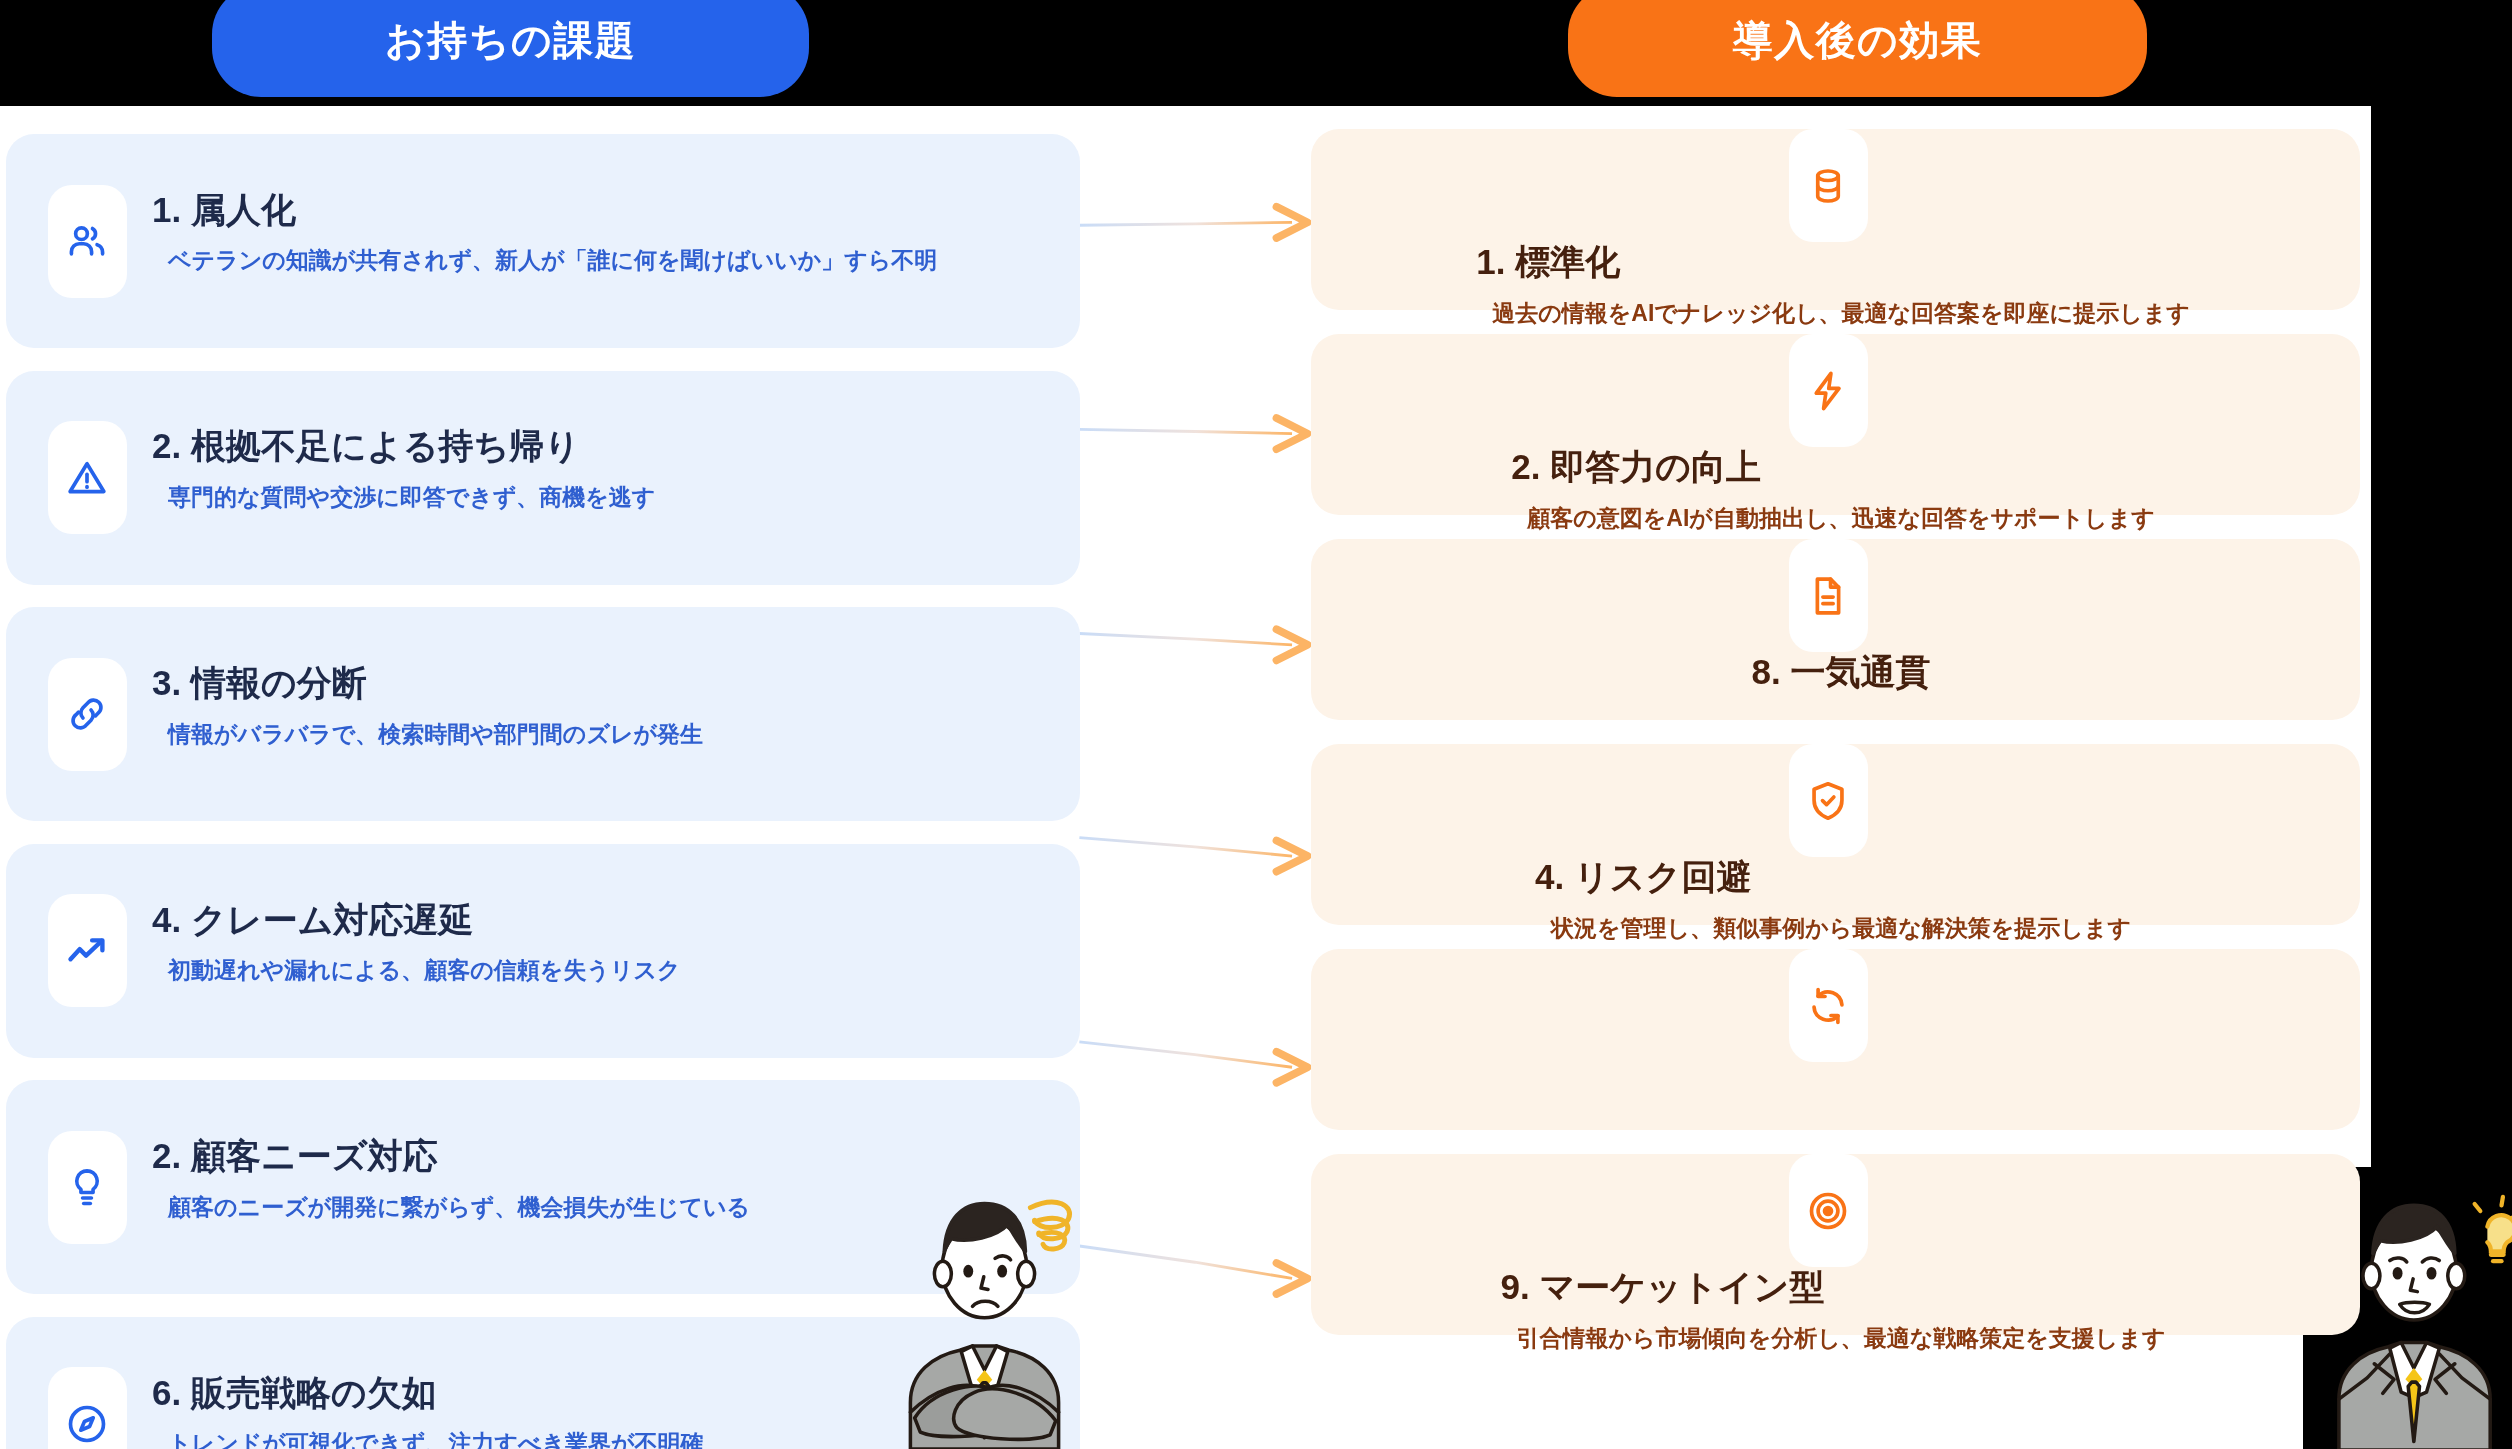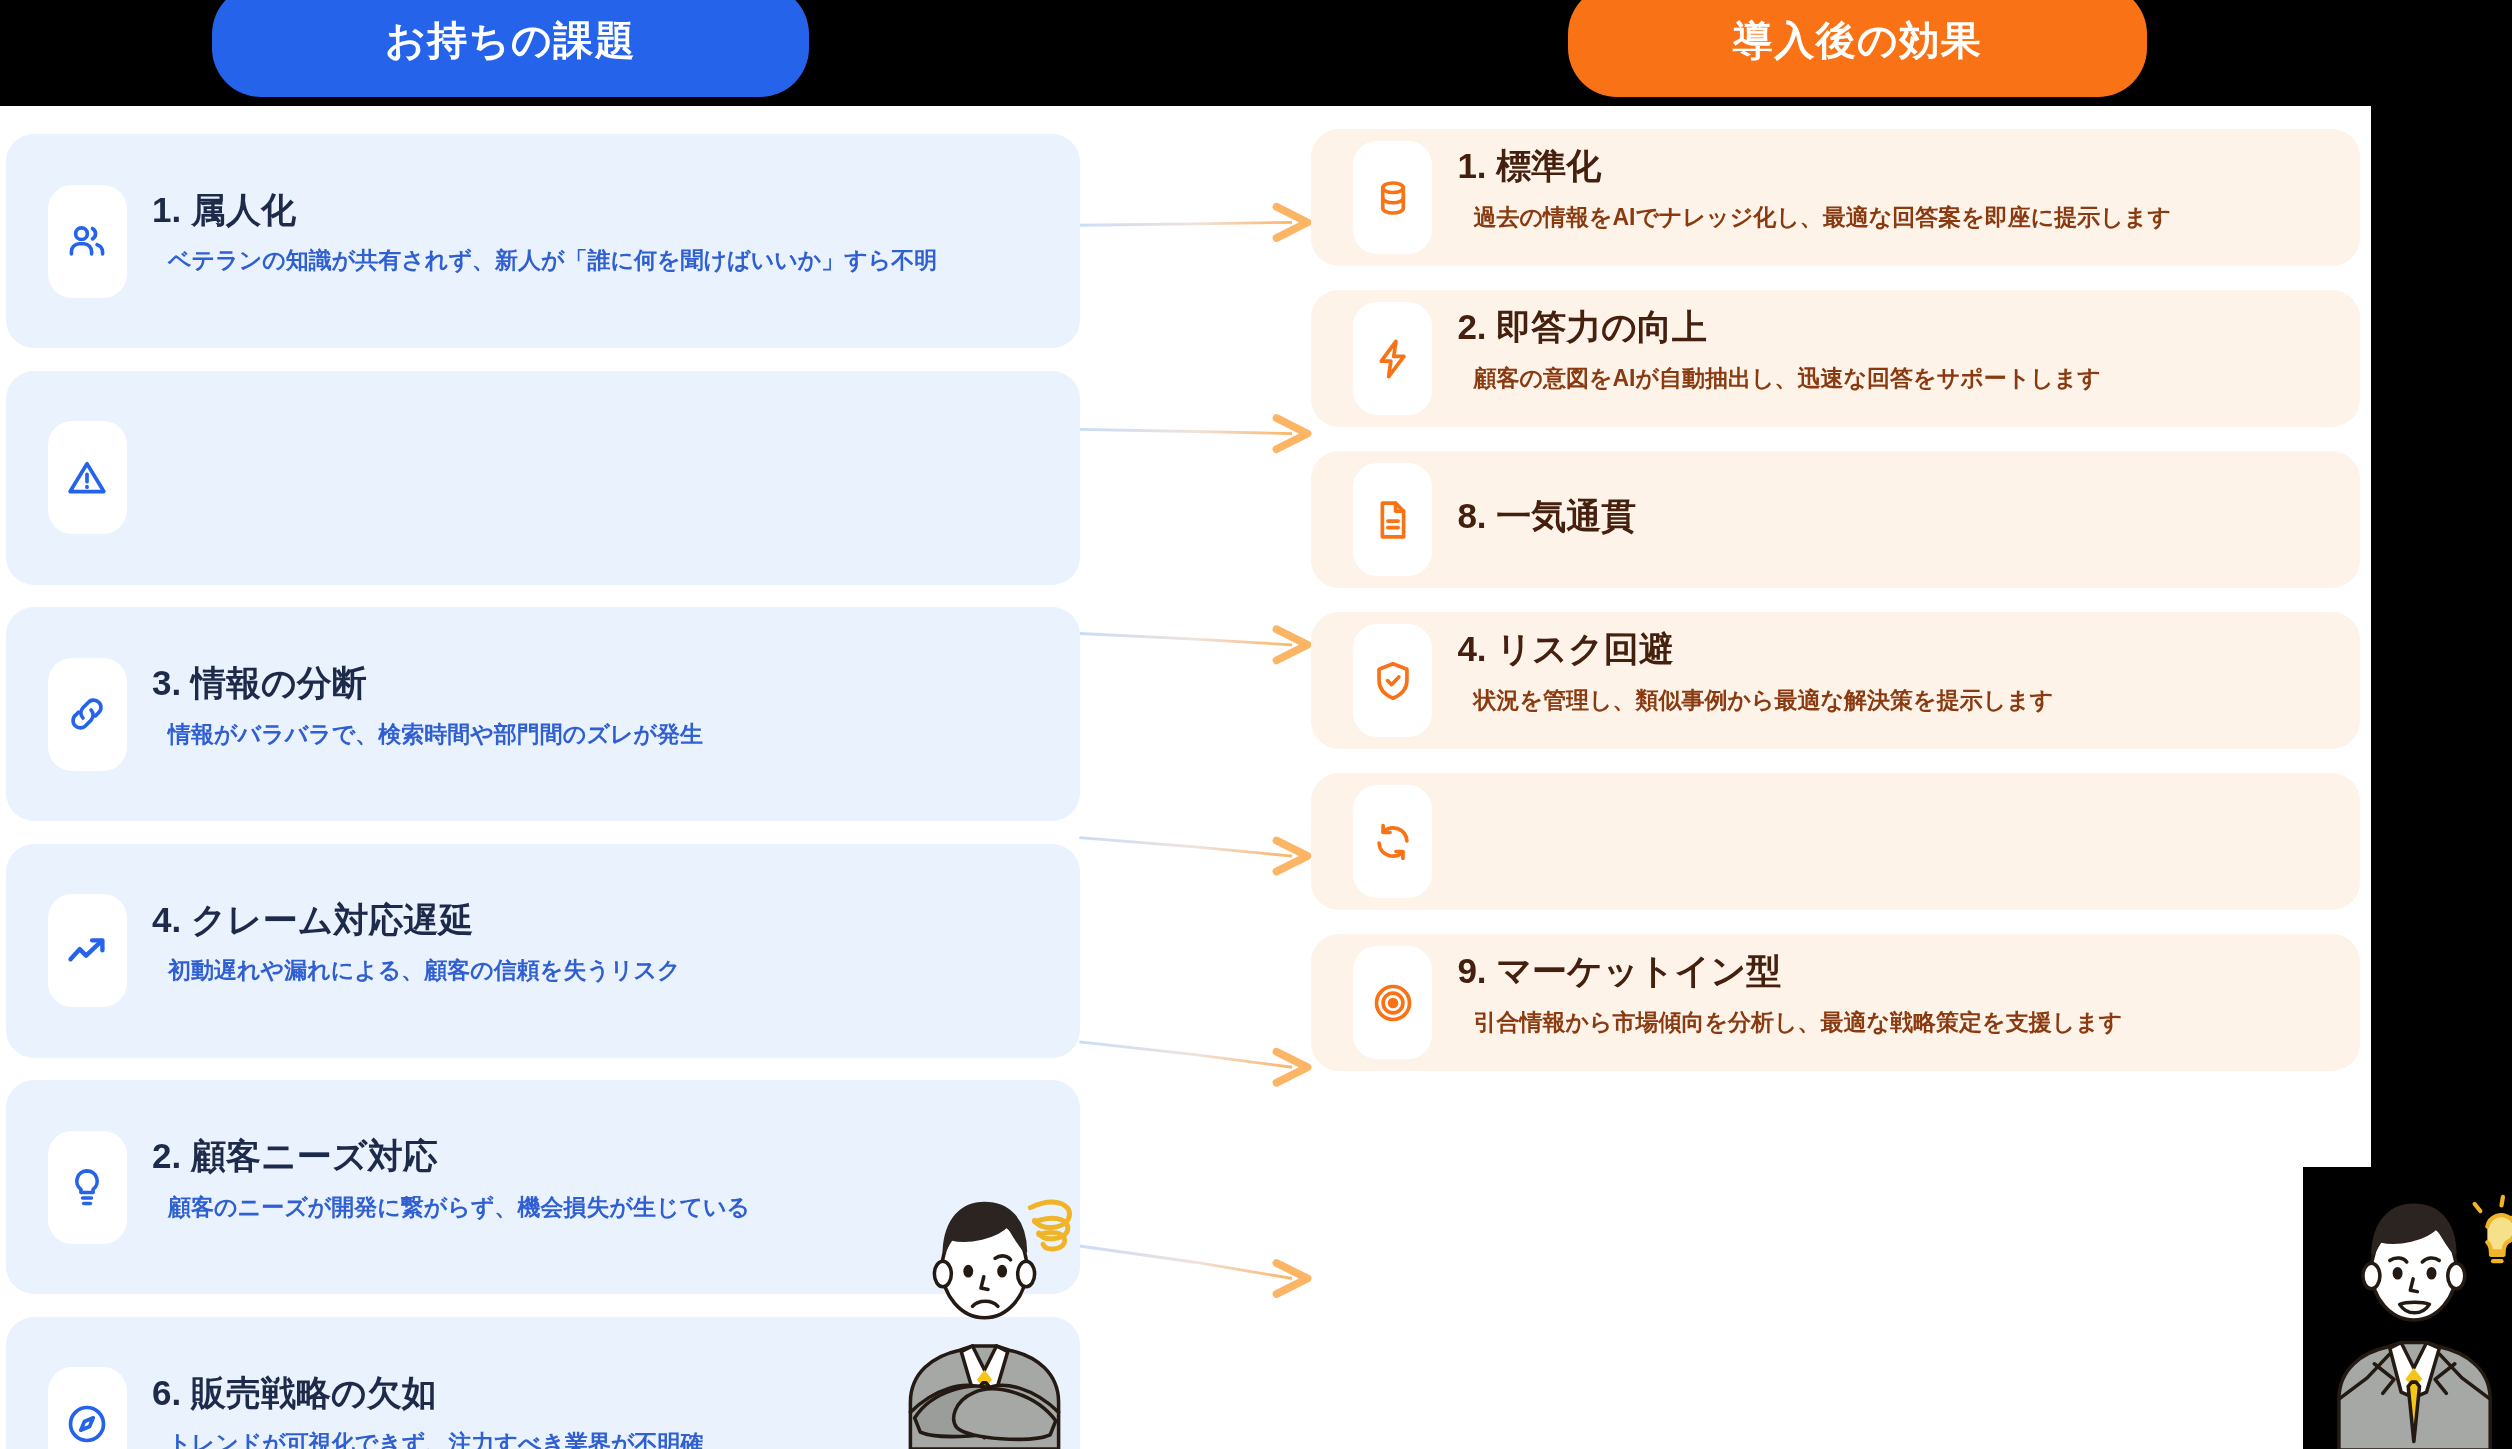--- a/index.html
+++ b/index.html
@@ -36,7 +36,7 @@
     padding:0 31px 0 42px;
   }
   #col-left .card{background:#eaf2fd;height:214px;margin-bottom:22.6px;}
-  #col-right .card{background:#fdf3e8;height:137px;margin-bottom:24px;}
+  #col-right .card{background:#fdf3e8;height:181px;margin-bottom:24px;flex-direction:column;}
 
   .iconbox{
     flex:0 0 auto;width:79px;height:113px;background:#fff;

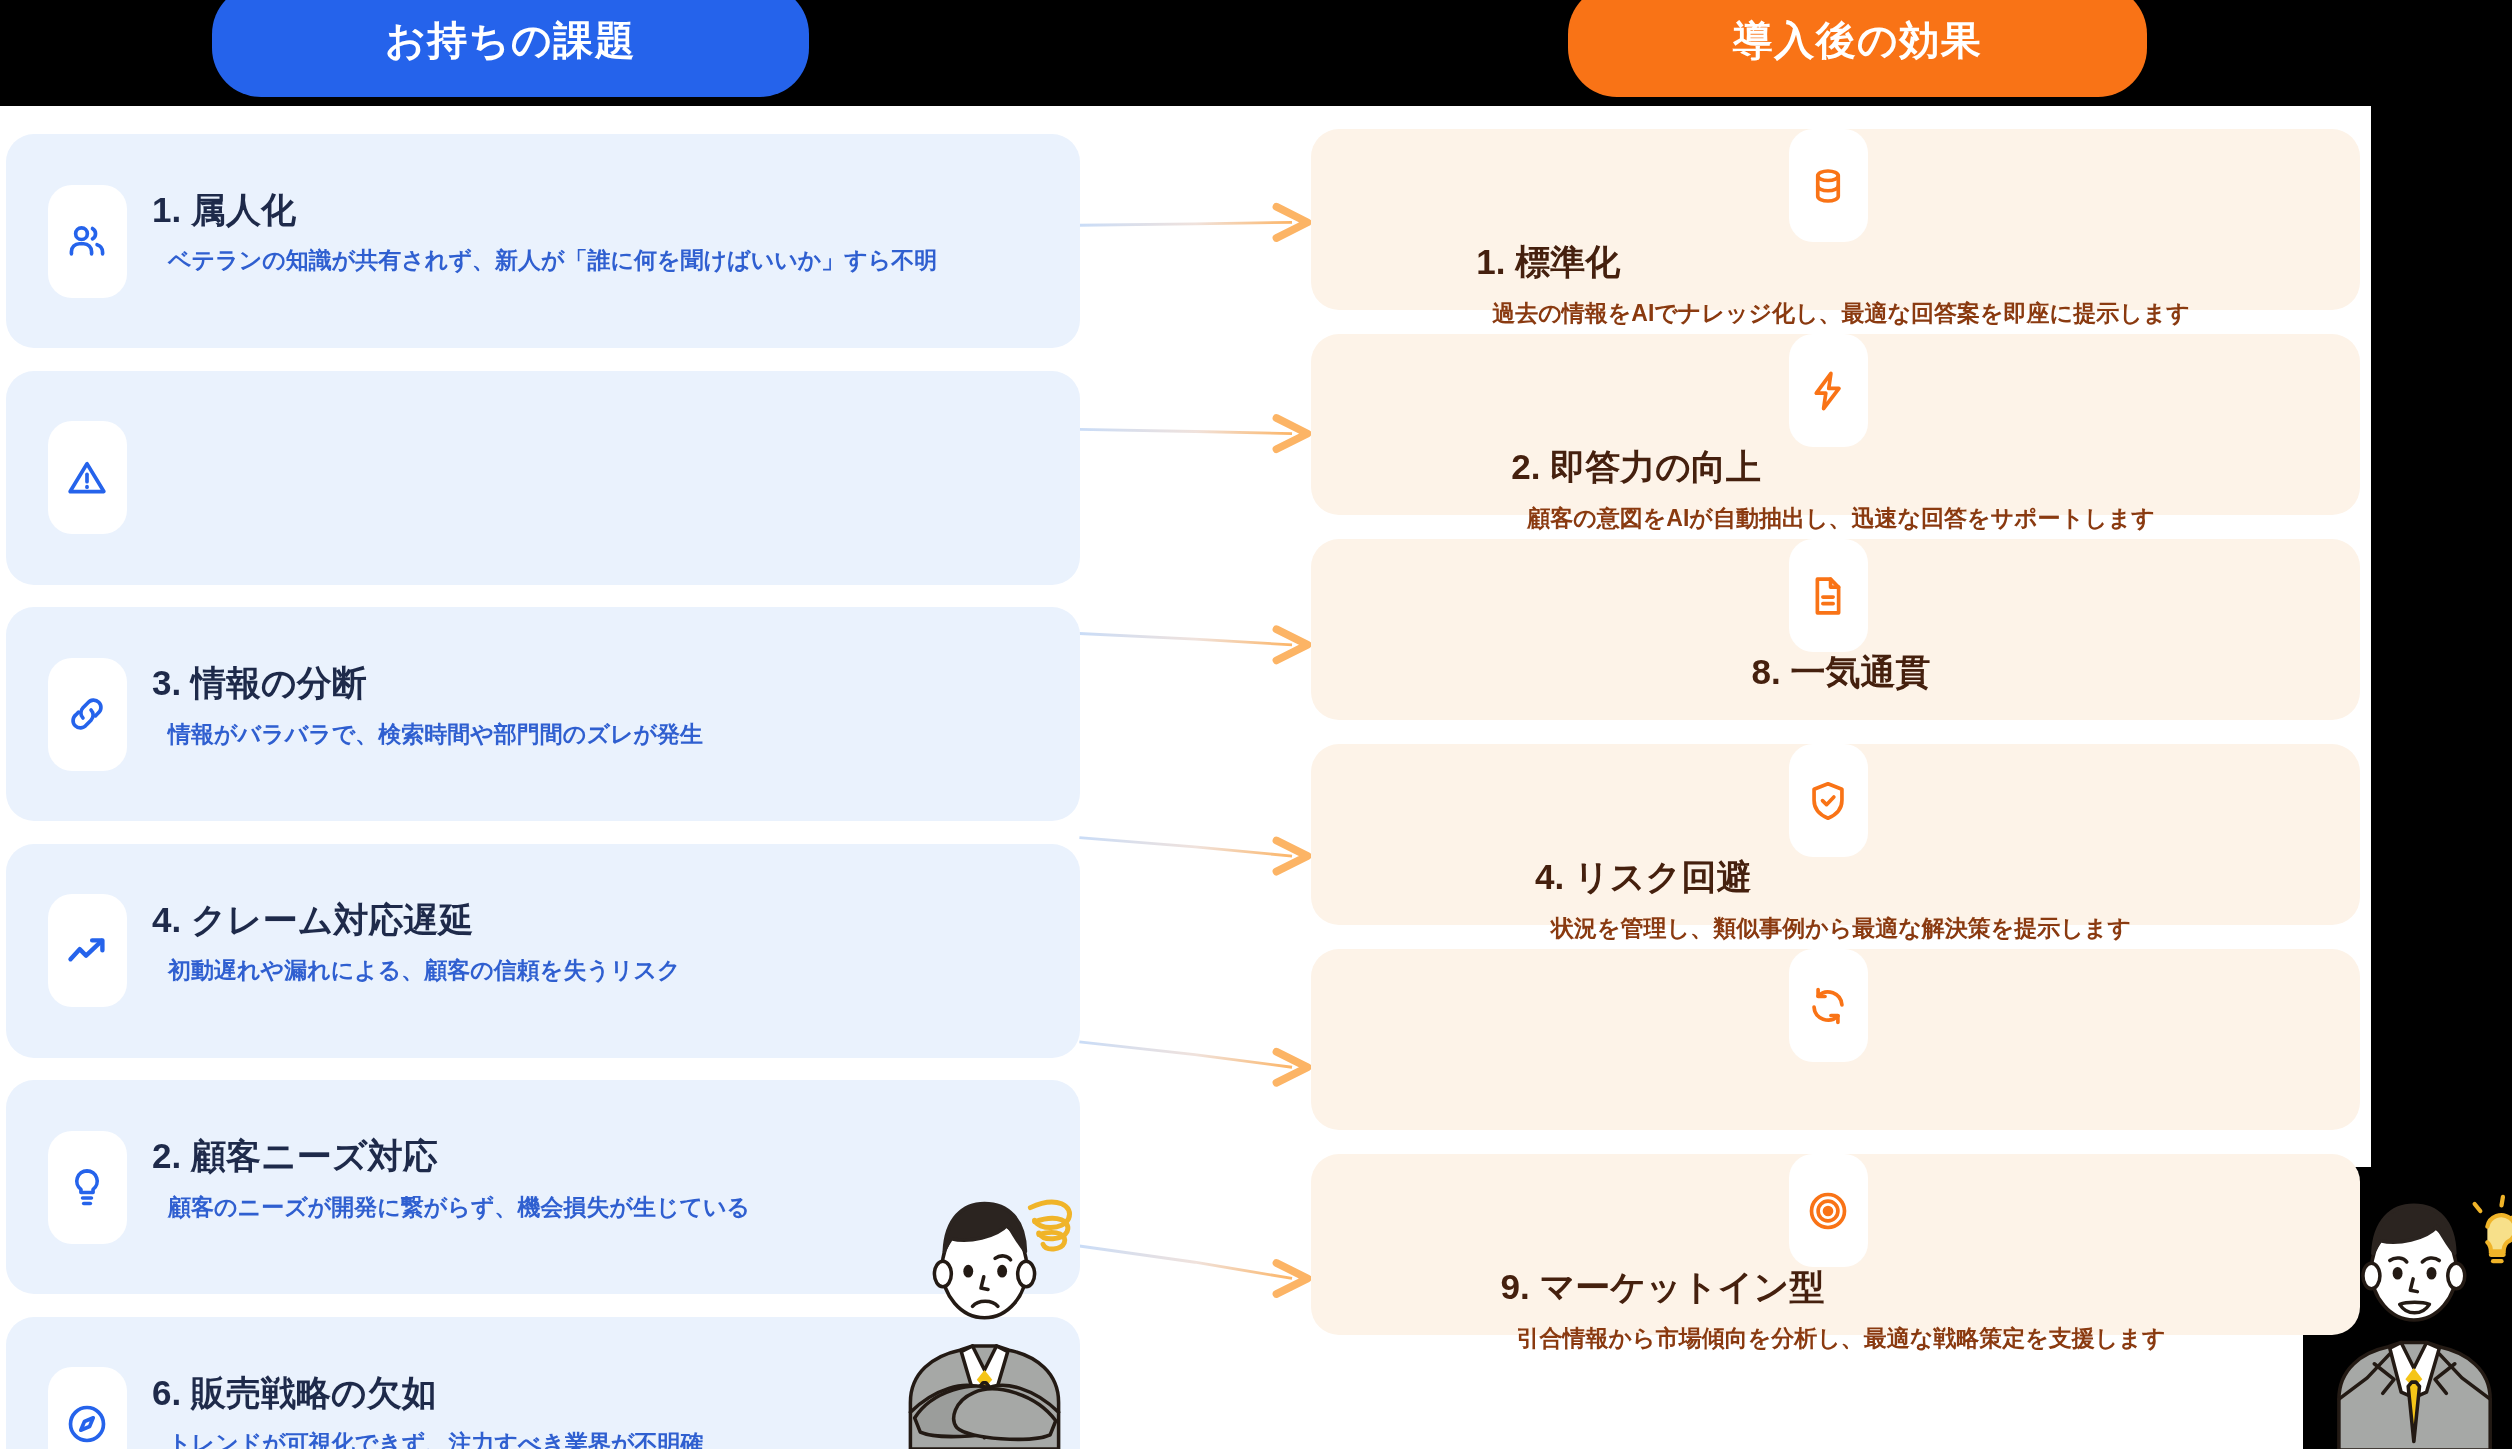--- a/index.html
+++ b/index.html
@@ -122,6 +122,10 @@
             <path d="M12 10v4"></path>
             <path d="M12 16.7v.3"></path>
         </svg>
+      </div>
+      <div class="card-body">
+        <p class="card-title">2. 根拠不足による持ち帰り</p>
+        <p class="card-desc">専門的な質問や交渉に即答できず、商機を逃す</p>
       </div>
     </div>
 

